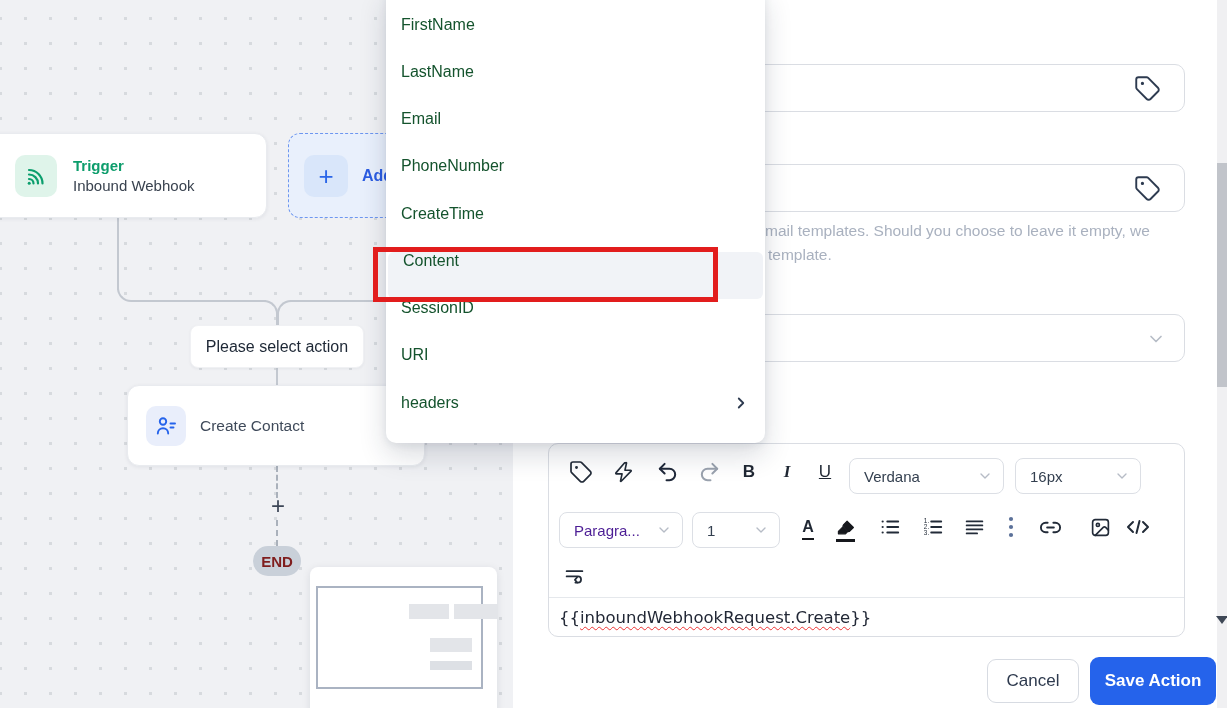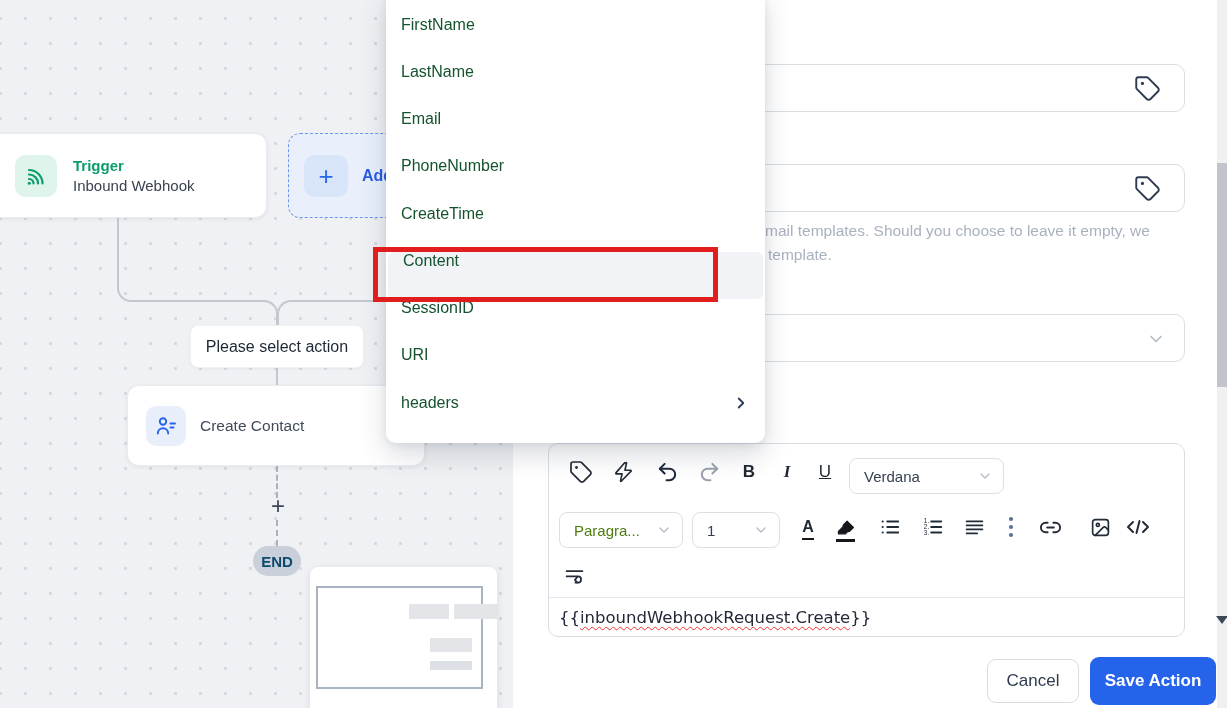--- a/index.html
+++ b/index.html
@@ -211,6 +211,14 @@
             </svg>
         </span>
       </div>
+      <div class="tb-pill" style="left:466px; top:14px; width:126px; height:36px;">
+        <span>16px</span>
+        <span class="chev-dn">
+          <svg width="16" height="16" viewBox="0 0 24 24" fill="none" stroke="currentColor" stroke-width="2" stroke-linecap="round" stroke-linejoin="round">
+              <path d="m6 9 6 6 6-6"></path>
+            </svg>
+        </span>
+      </div>
 
       <div class="tb-pill" style="left:10px; top:68px; width:124px; height:36px;">
         <span style="color:#4d7c0f;">Paragra...</span>

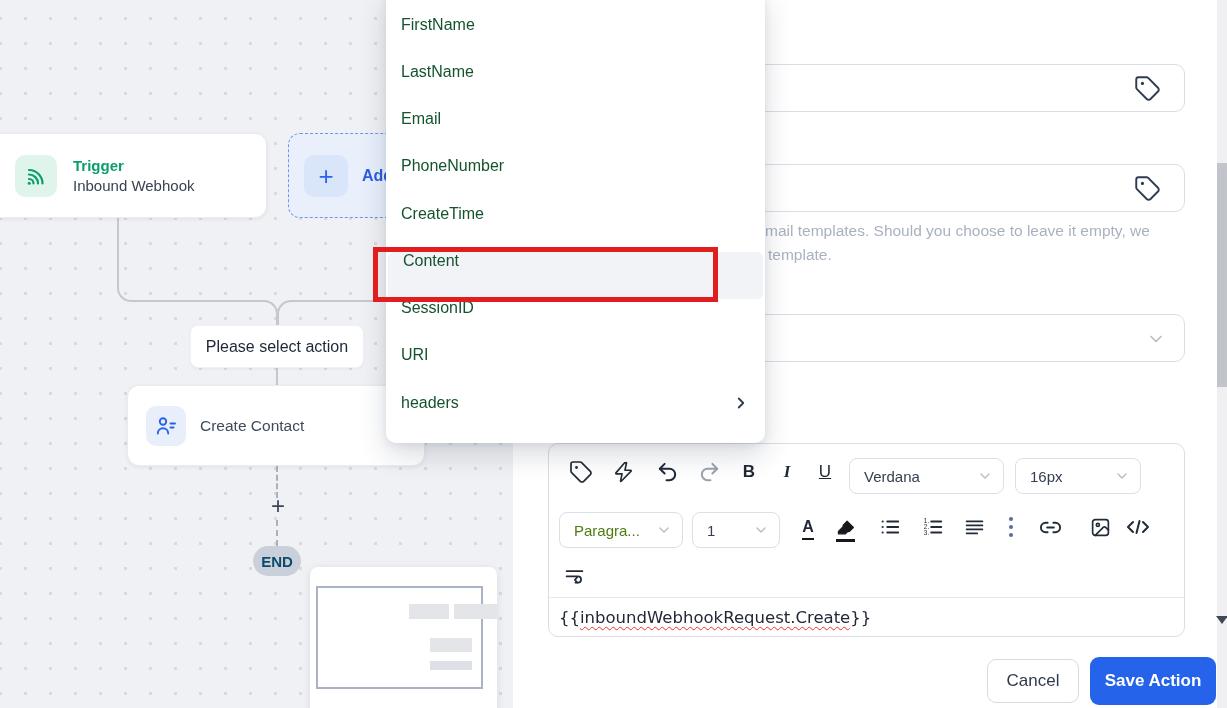--- a/index.html
+++ b/index.html
@@ -221,7 +221,7 @@
       </div>
 
       <div class="tb-pill" style="left:10px; top:68px; width:124px; height:36px;">
-        <span style="color:#4d7c0f;">Paragra...</span>
+        <span style="color:#4c1d95;">Paragra...</span>
         <span class="chev-dn">
           <svg width="16" height="16" viewBox="0 0 24 24" fill="none" stroke="currentColor" stroke-width="2" stroke-linecap="round" stroke-linejoin="round">
               <path d="m6 9 6 6 6-6"></path>

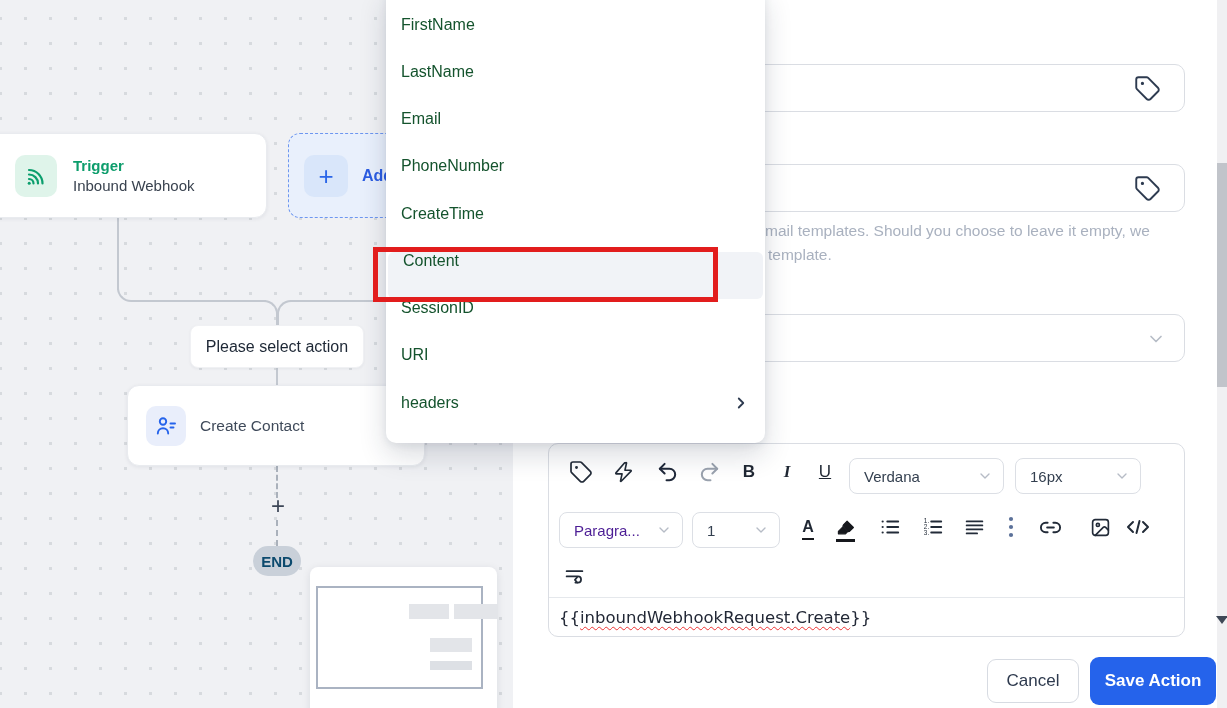--- a/index.html
+++ b/index.html
@@ -126,7 +126,7 @@
       <span style="font-size:15.5px; color:#3f4a5a;">Create Contact</span>
     </div>
 
-    <div class="abs" style="left:253px; top:546px; width:48px; height:30px; background:#c9d0d9; border-radius:15px; display:flex; align-items:center; justify-content:center; font-size:15px; font-weight:600; color:#0c4a6e; z-index:2;">
+    <div class="abs" style="left:253px; top:546px; width:48px; height:30px; background:#c9d0d9; border-radius:15px; display:flex; align-items:center; justify-content:center; font-size:15px; font-weight:600; color:#7f1d1d; z-index:2;">
       <span>END</span>
     </div>
 

